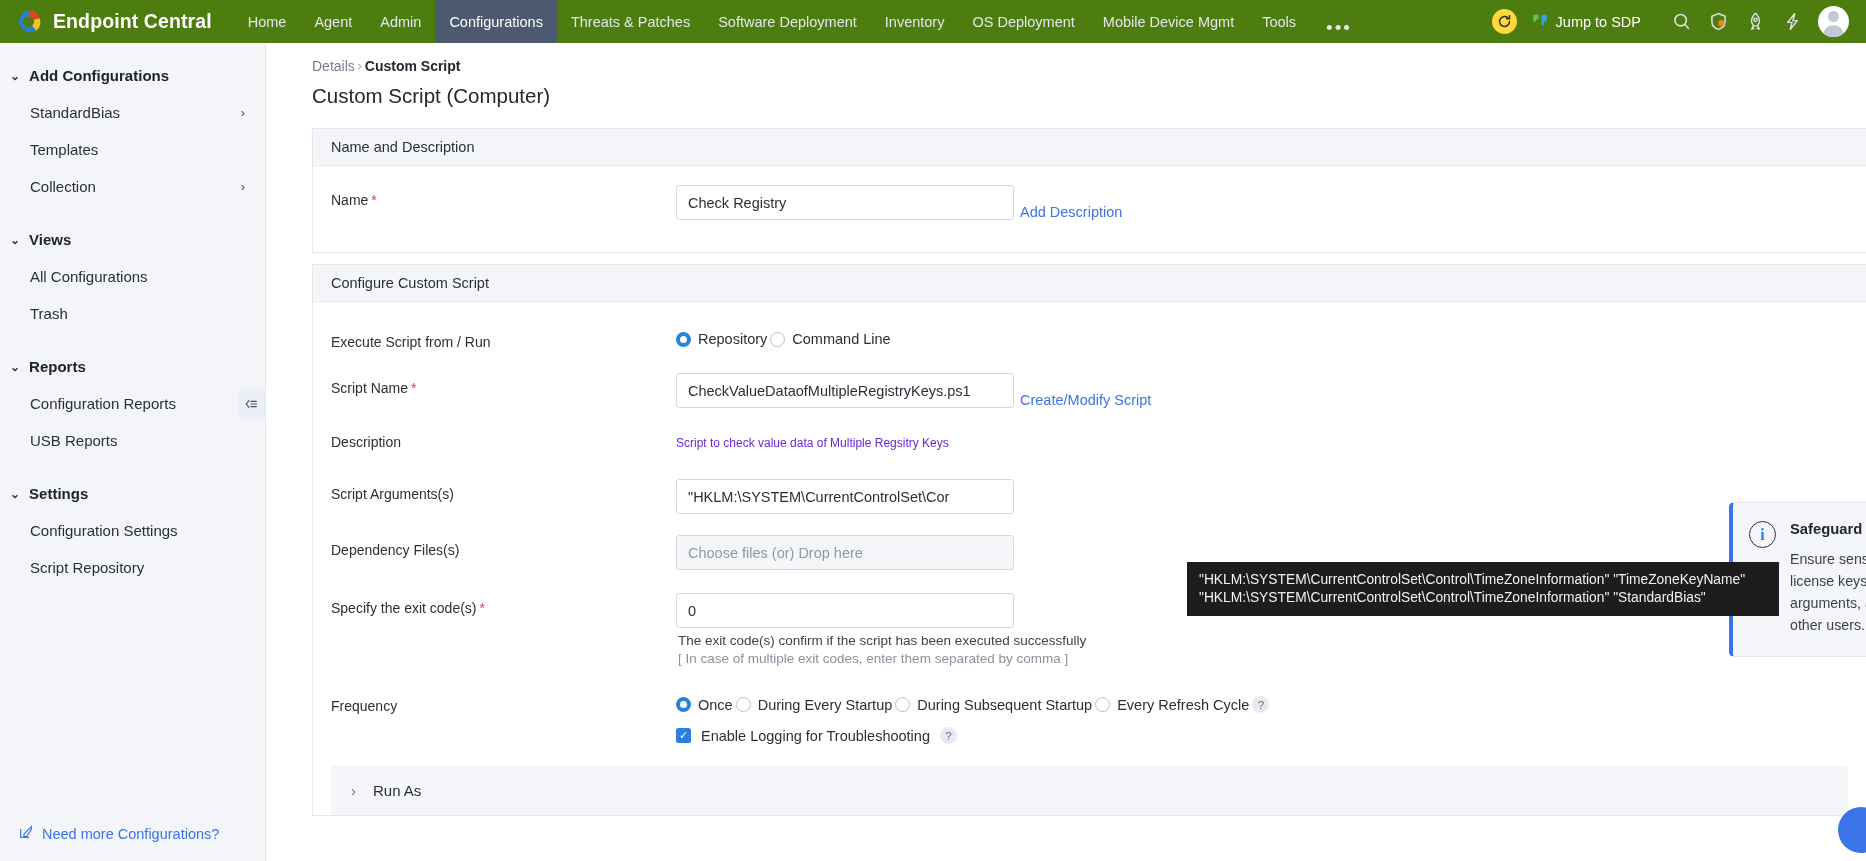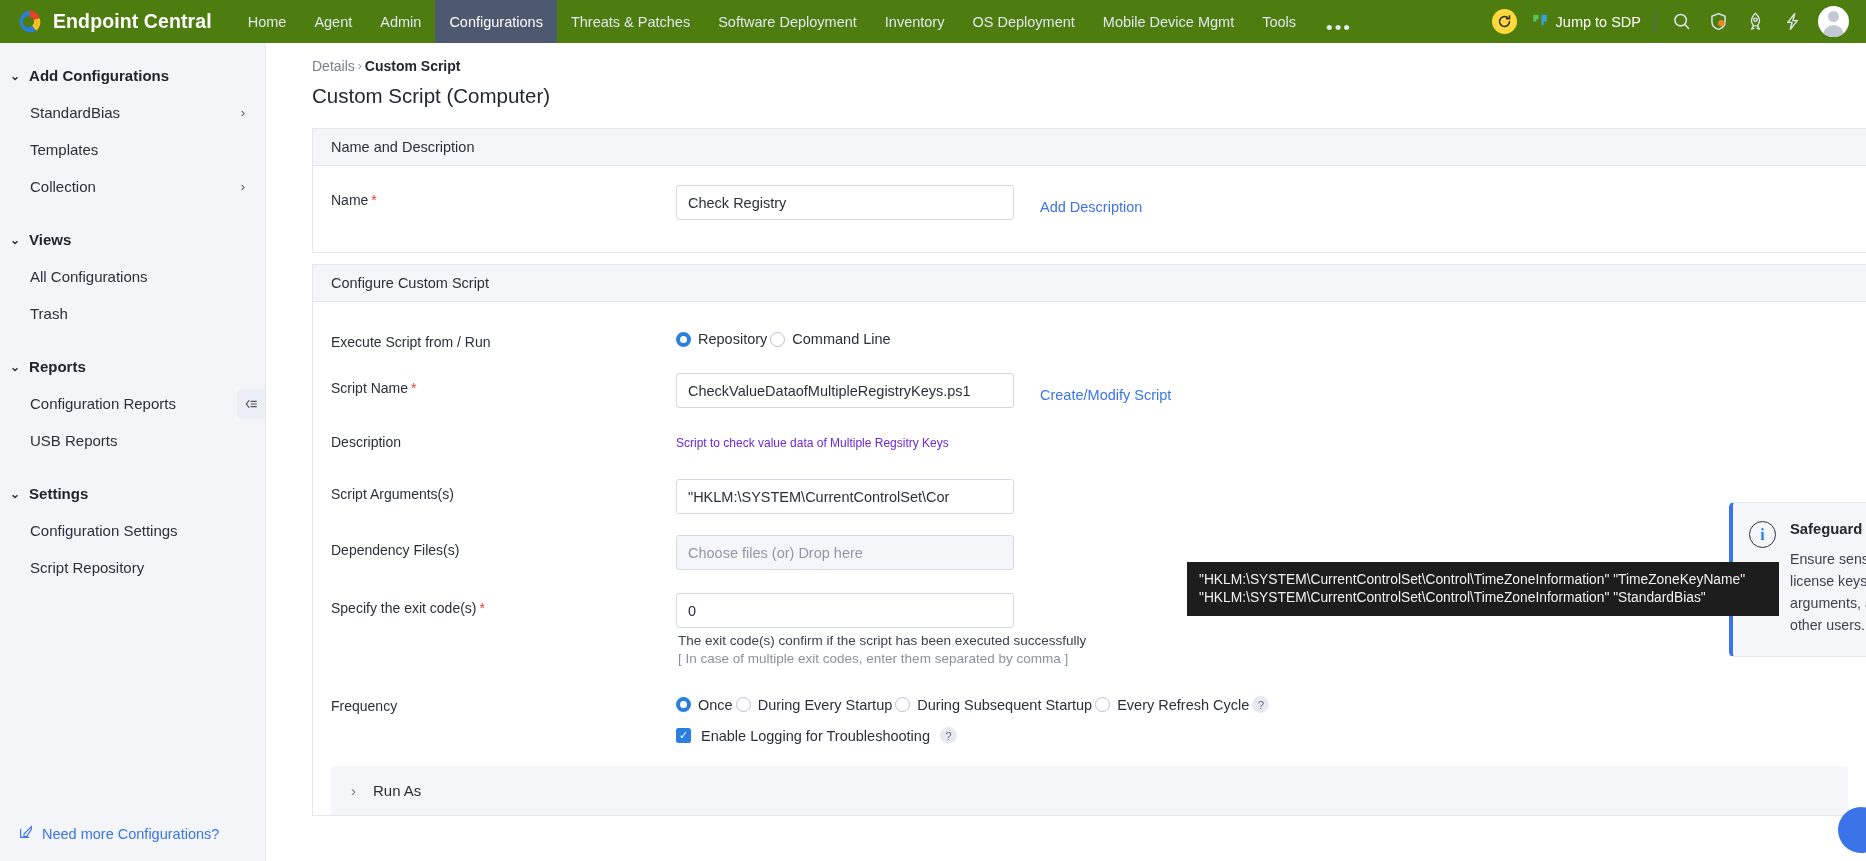--- a/index.html
+++ b/index.html
@@ -87,7 +87,7 @@
     width: 345px; flex: none; padding-top: 14px; font-size: 14px; color: #2b3038;
   }
   .req { color: #e23b3b; margin-left: 3px; }
-  .form-field { display: flex; align-items: center; gap: 26px; padding-top: 7px; }
+  .form-field { display: flex; align-items: flex-end; gap: 6px; padding-top: 7px; }
   .txt-input {
     width: 338px; height: 35px; border: 1px solid #d4d9e2; border-radius: 3px;
     padding: 0 11px; font-size: 14.5px; color: #2b3038; background: #fff;

